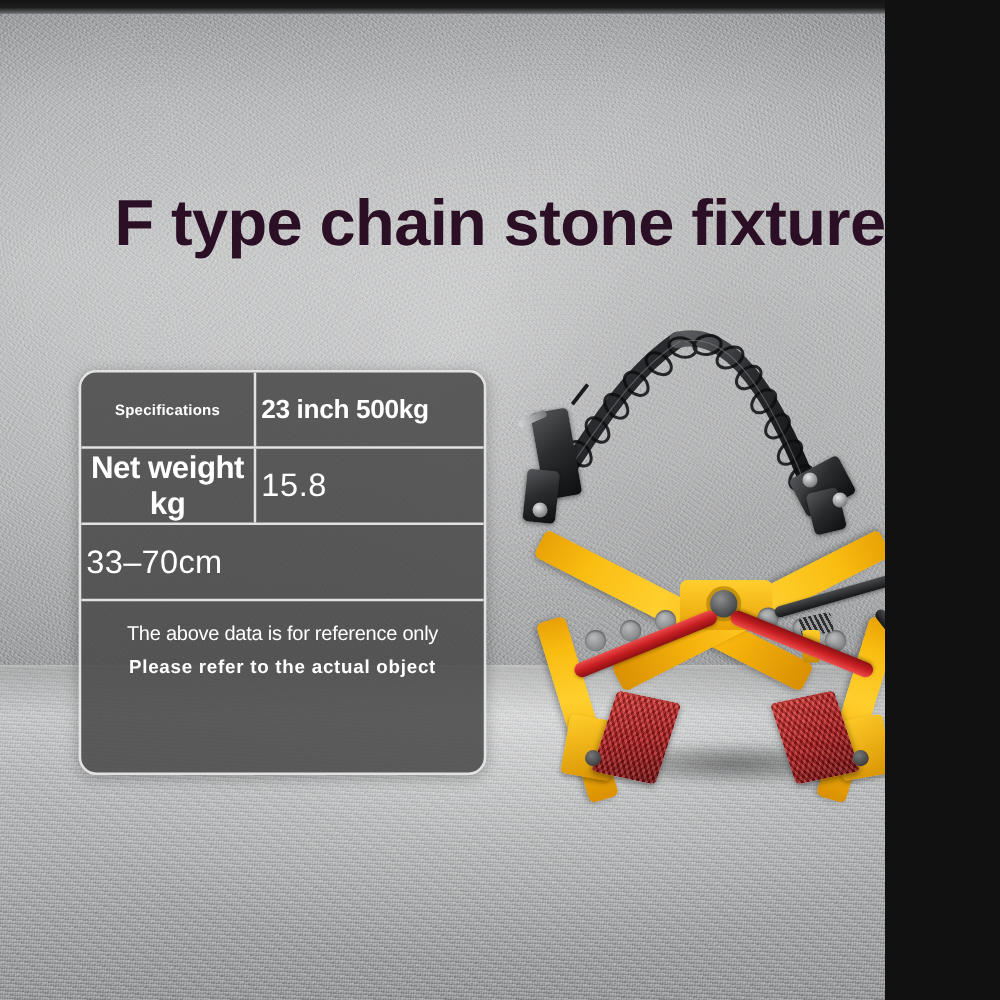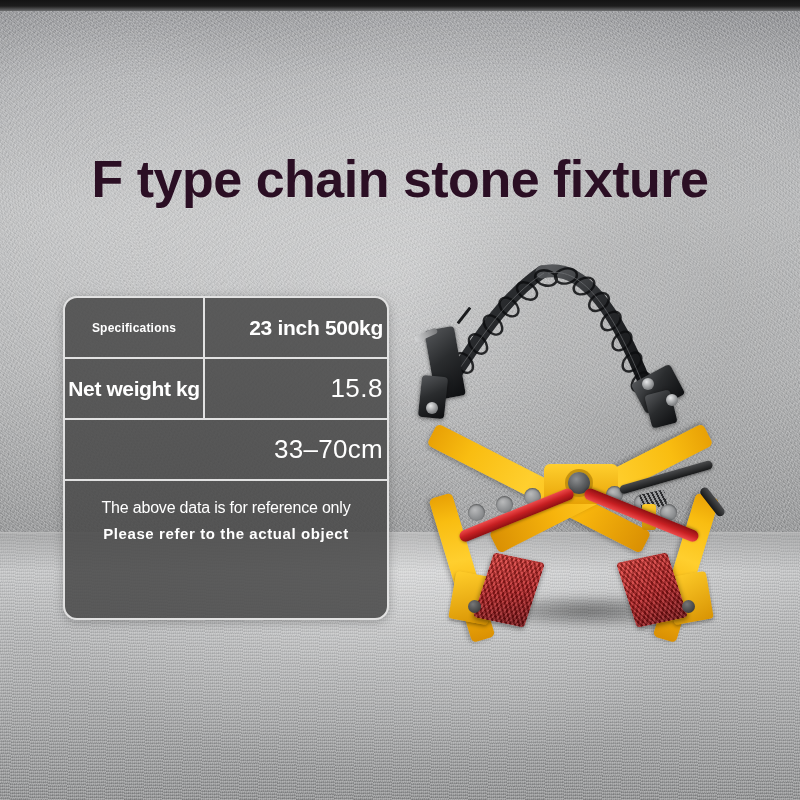--- a/index.html
+++ b/index.html
@@ -9,7 +9,7 @@
     background:#111;
   }
   .stage{
-    position:relative;width:800px;height:800px;overflow:hidden;
+    position:relative;width:708px;height:800px;overflow:hidden;
     background:#d946ef;
   }
 

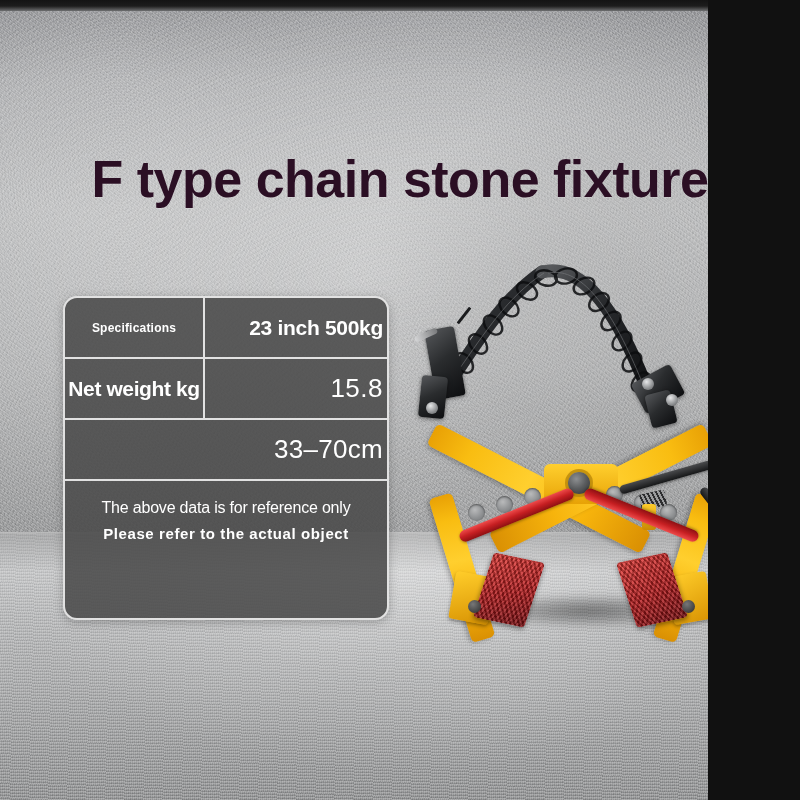--- a/index.html
+++ b/index.html
@@ -107,7 +107,7 @@
   }
   .scell-value{
     flex:1 1 auto;
-    display:flex;align-items:center;justify-content:flex-end;
+    display:flex;align-items:center;justify-content:flex-start;
     color:#fff;text-align:center;box-sizing:border-box;padding:16px 4px;
   }
   .lbl-spec{font-size:12px;font-weight:bold;letter-spacing:.2px;}

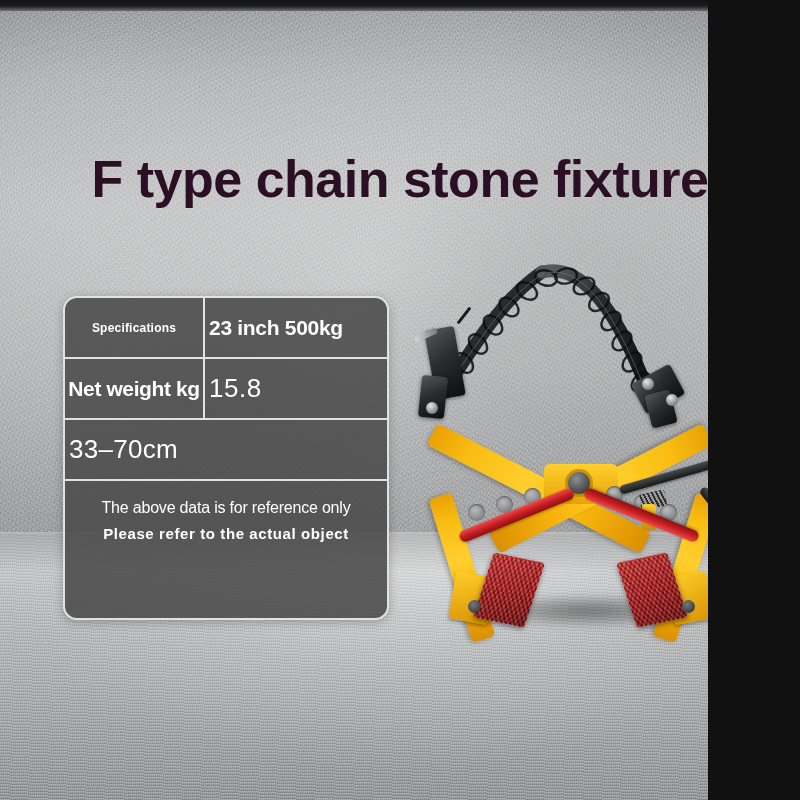--- a/index.html
+++ b/index.html
@@ -112,7 +112,7 @@
   }
   .lbl-spec{font-size:12px;font-weight:bold;letter-spacing:.2px;}
   .val-spec{font-size:21px;font-weight:bold;letter-spacing:-.3px;}
-  .lbl-net{font-size:21px;font-weight:bold;letter-spacing:-.4px;}
+  .lbl-net{font-size:25px;font-weight:bold;letter-spacing:-.4px;}
   .val-net{font-size:26px;font-weight:normal;letter-spacing:.5px;}
   .lbl-open{font-size:16px;font-weight:bold;}
   .val-open{font-size:26px;font-weight:normal;letter-spacing:.3px;}

